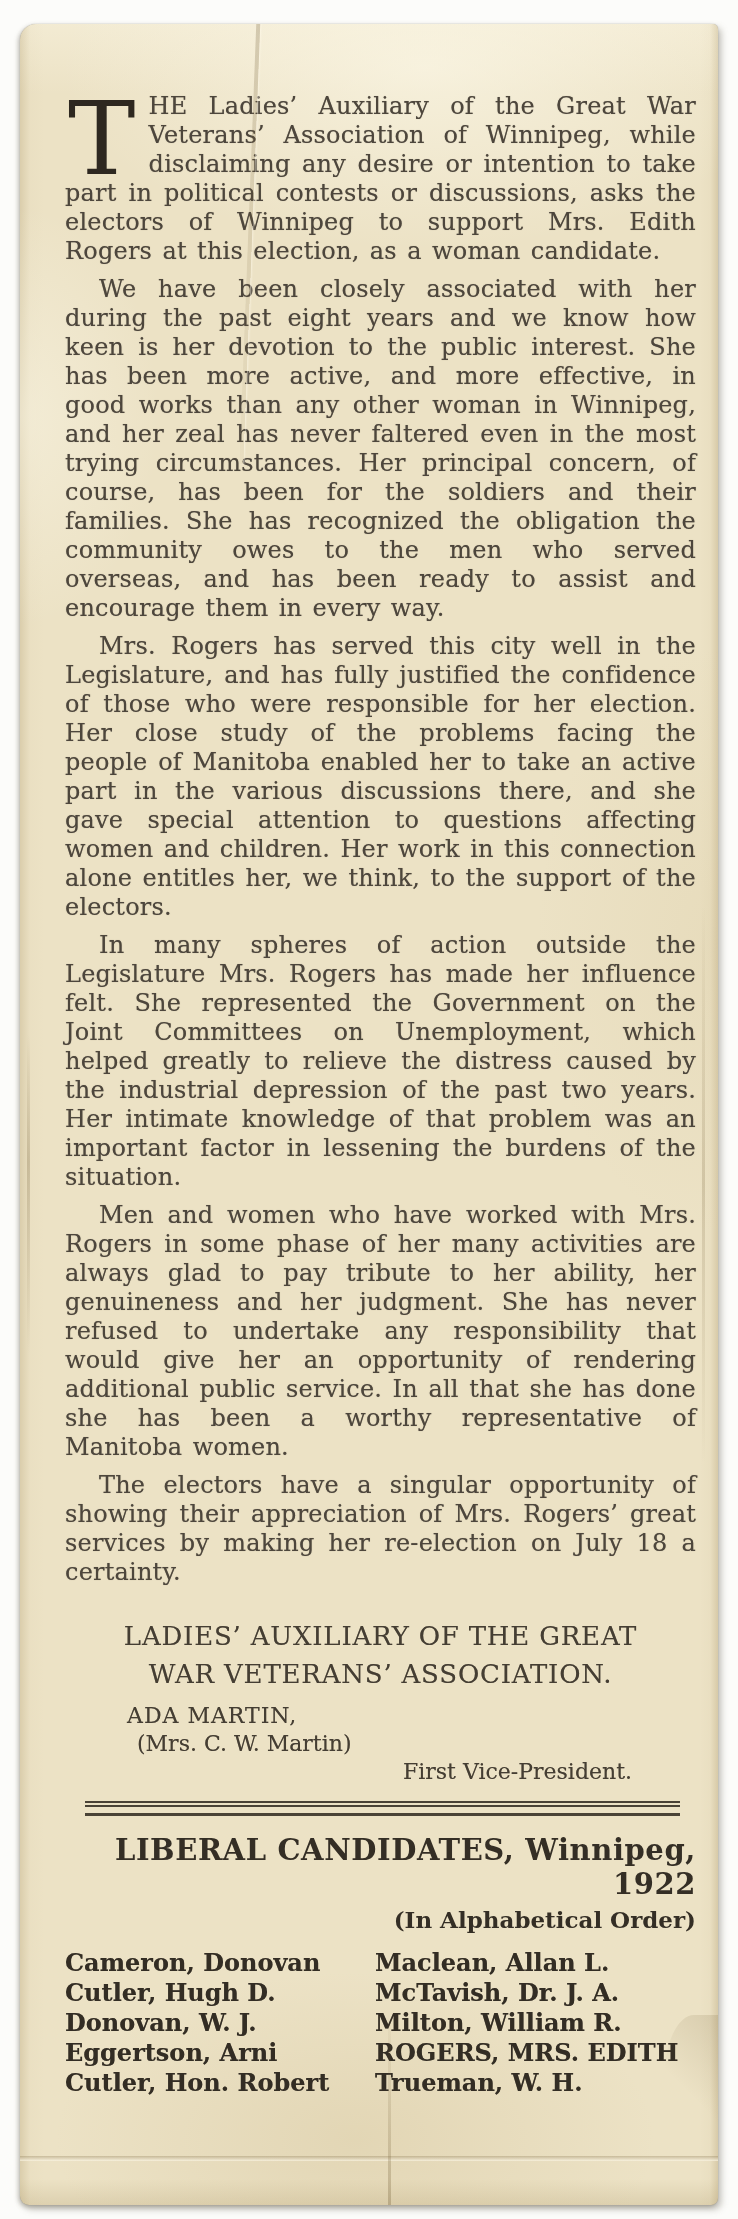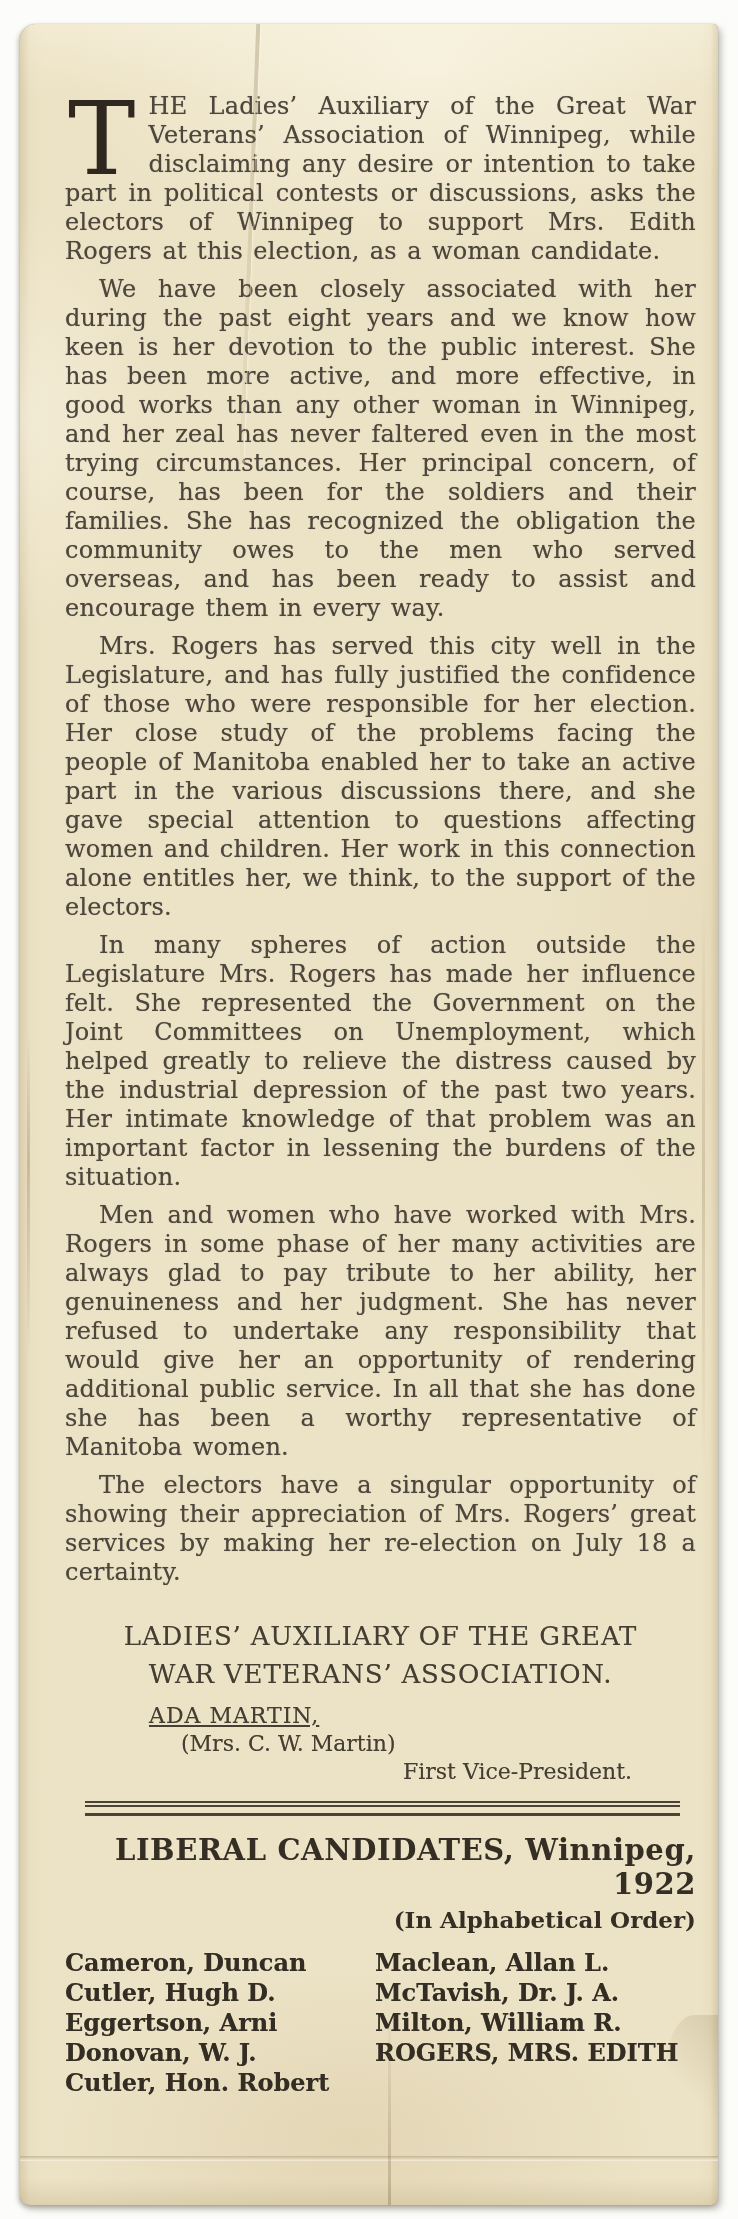--- a/index.html
+++ b/index.html
@@ -106,7 +106,7 @@
     color: #453e33;
     text-shadow: 0 0 0.6px rgba(69,62,51,0.5);
   }
-  .sig-name   { margin-left: 84px; letter-spacing: 1px; text-decoration: underline; }
+  .sig-name   { margin-left: 62px; letter-spacing: 1px; }
   .sig-detail { margin-left: 116px; }
   .sig-title  { text-align: right; margin-right: 64px; }
 

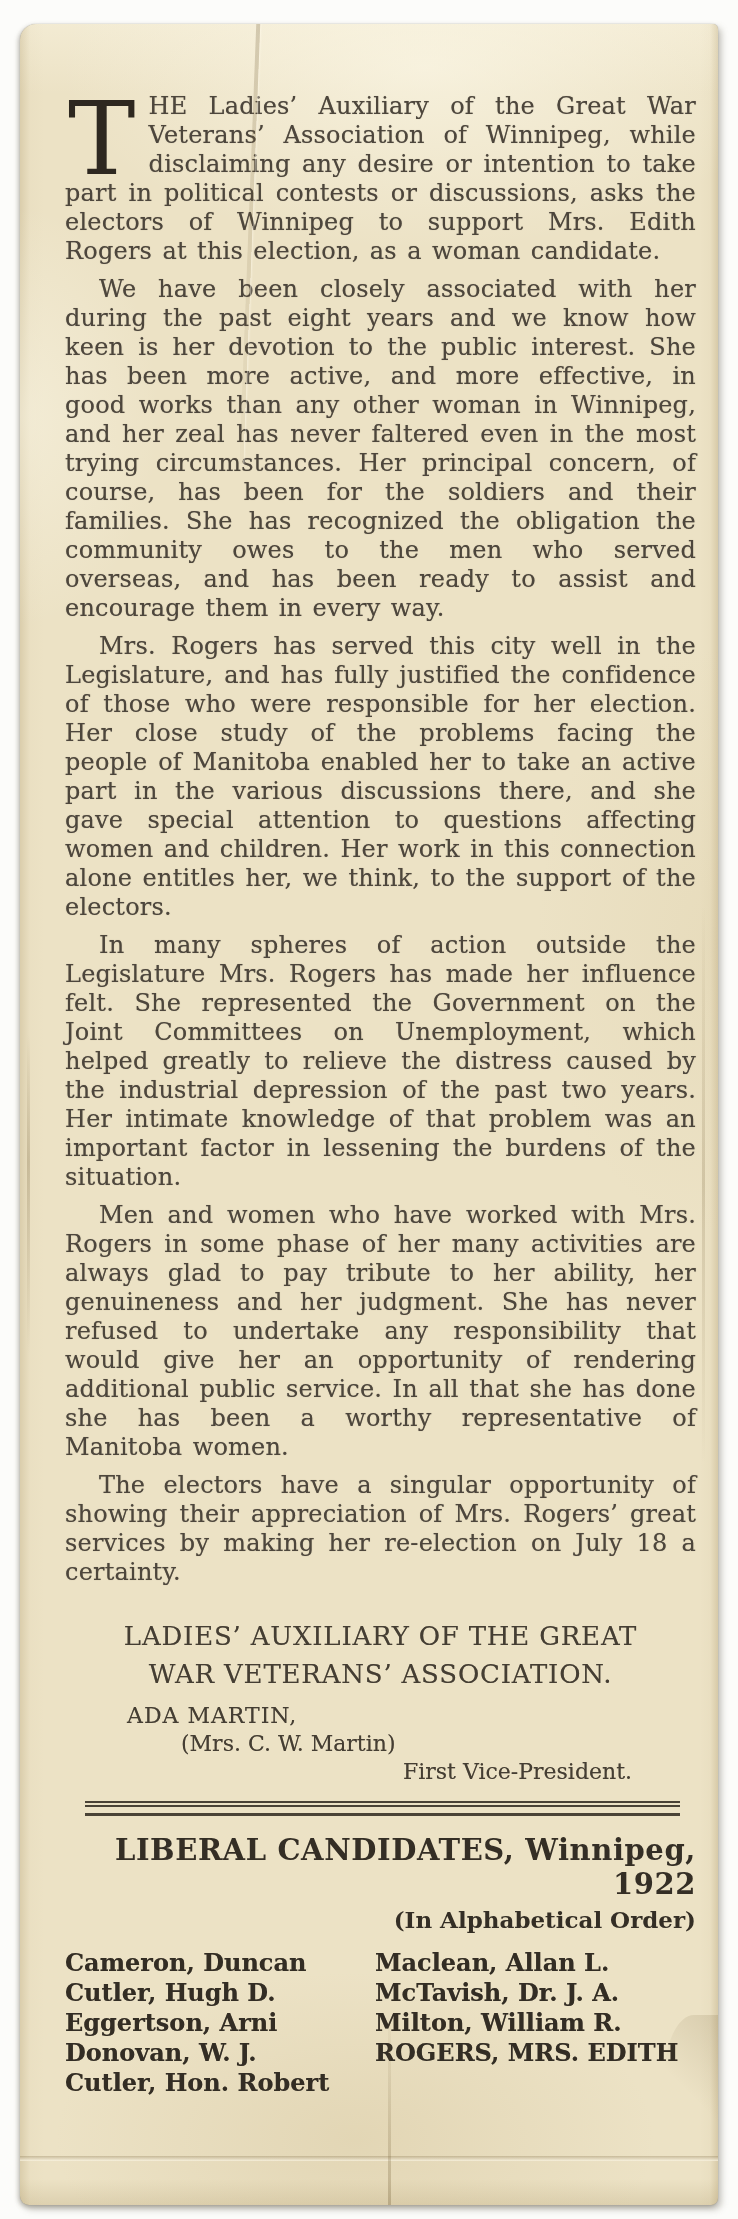--- a/index.html
+++ b/index.html
@@ -107,7 +107,7 @@
     text-shadow: 0 0 0.6px rgba(69,62,51,0.5);
   }
   .sig-name   { margin-left: 62px; letter-spacing: 1px; }
-  .sig-detail { margin-left: 116px; }
+  .sig-detail { margin-left: 72px; }
   .sig-title  { text-align: right; margin-right: 64px; }
 
   .rule-wrap { margin: 15px 16px 0 20px; }

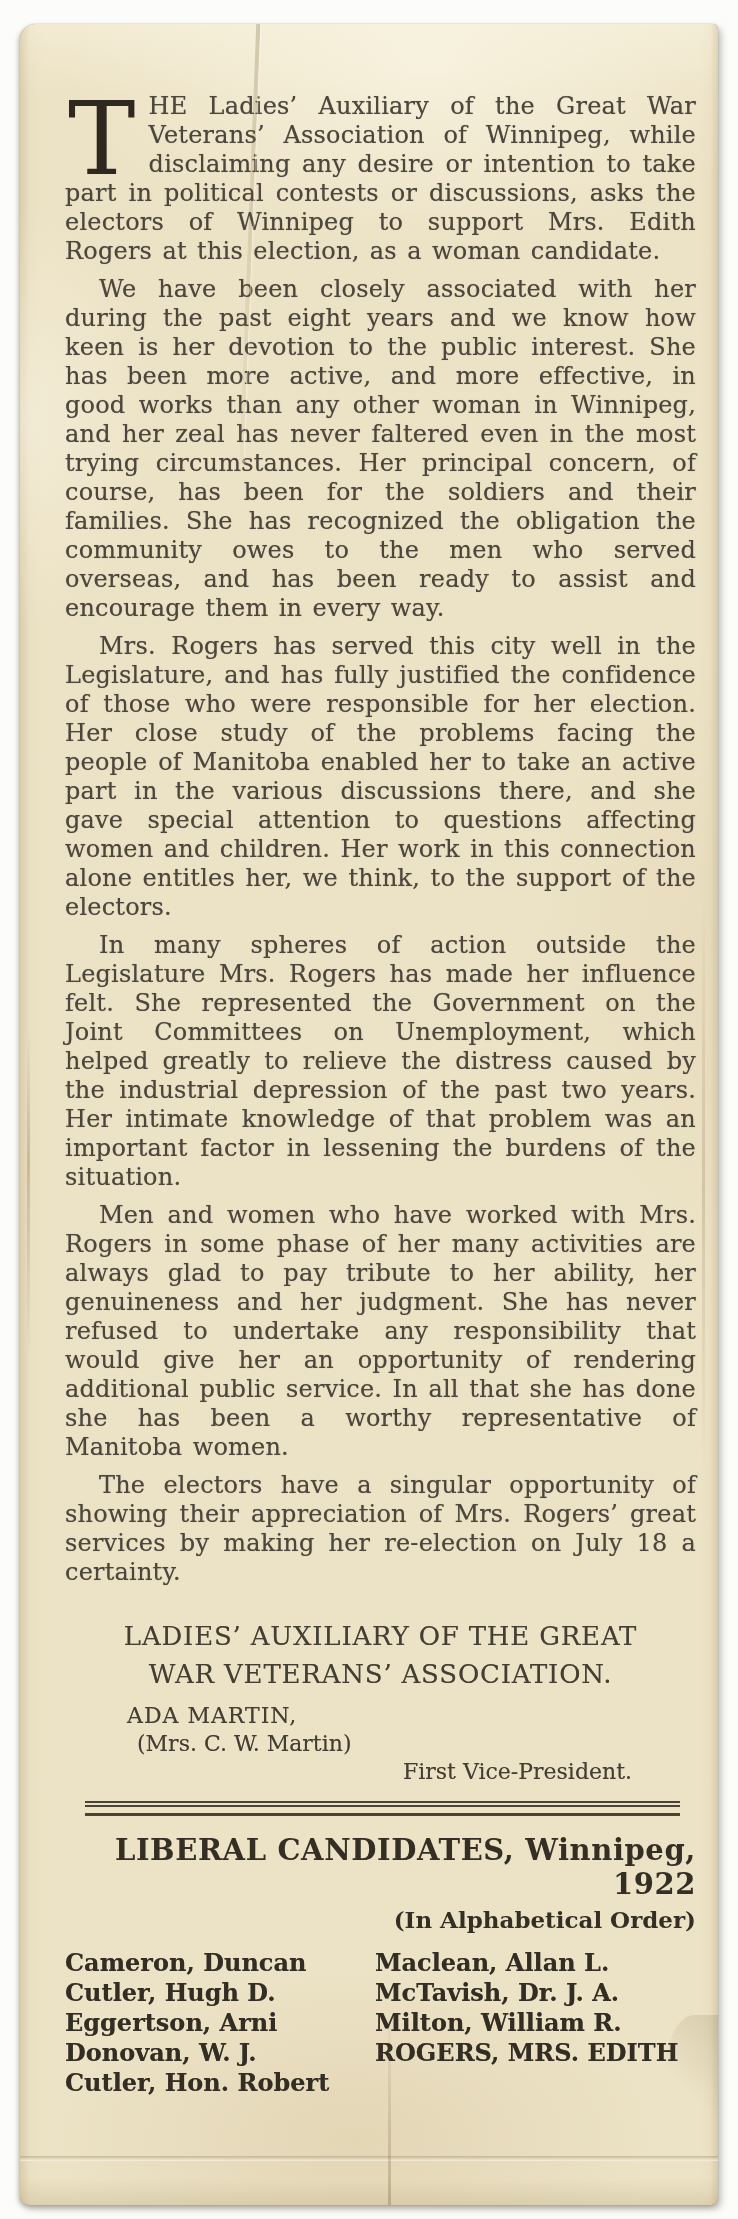--- a/index.html
+++ b/index.html
@@ -183,7 +183,7 @@
 
     <div class="cand-cols">
       <div class="cand-col-left">
-        <div>Cameron, Duncan</div>
+        <div>Cameron, Donovan</div>
         <div>Cutler, Hugh D.</div>
         <div>Eggertson, Arni</div>
         <div>Donovan, W. J.</div>

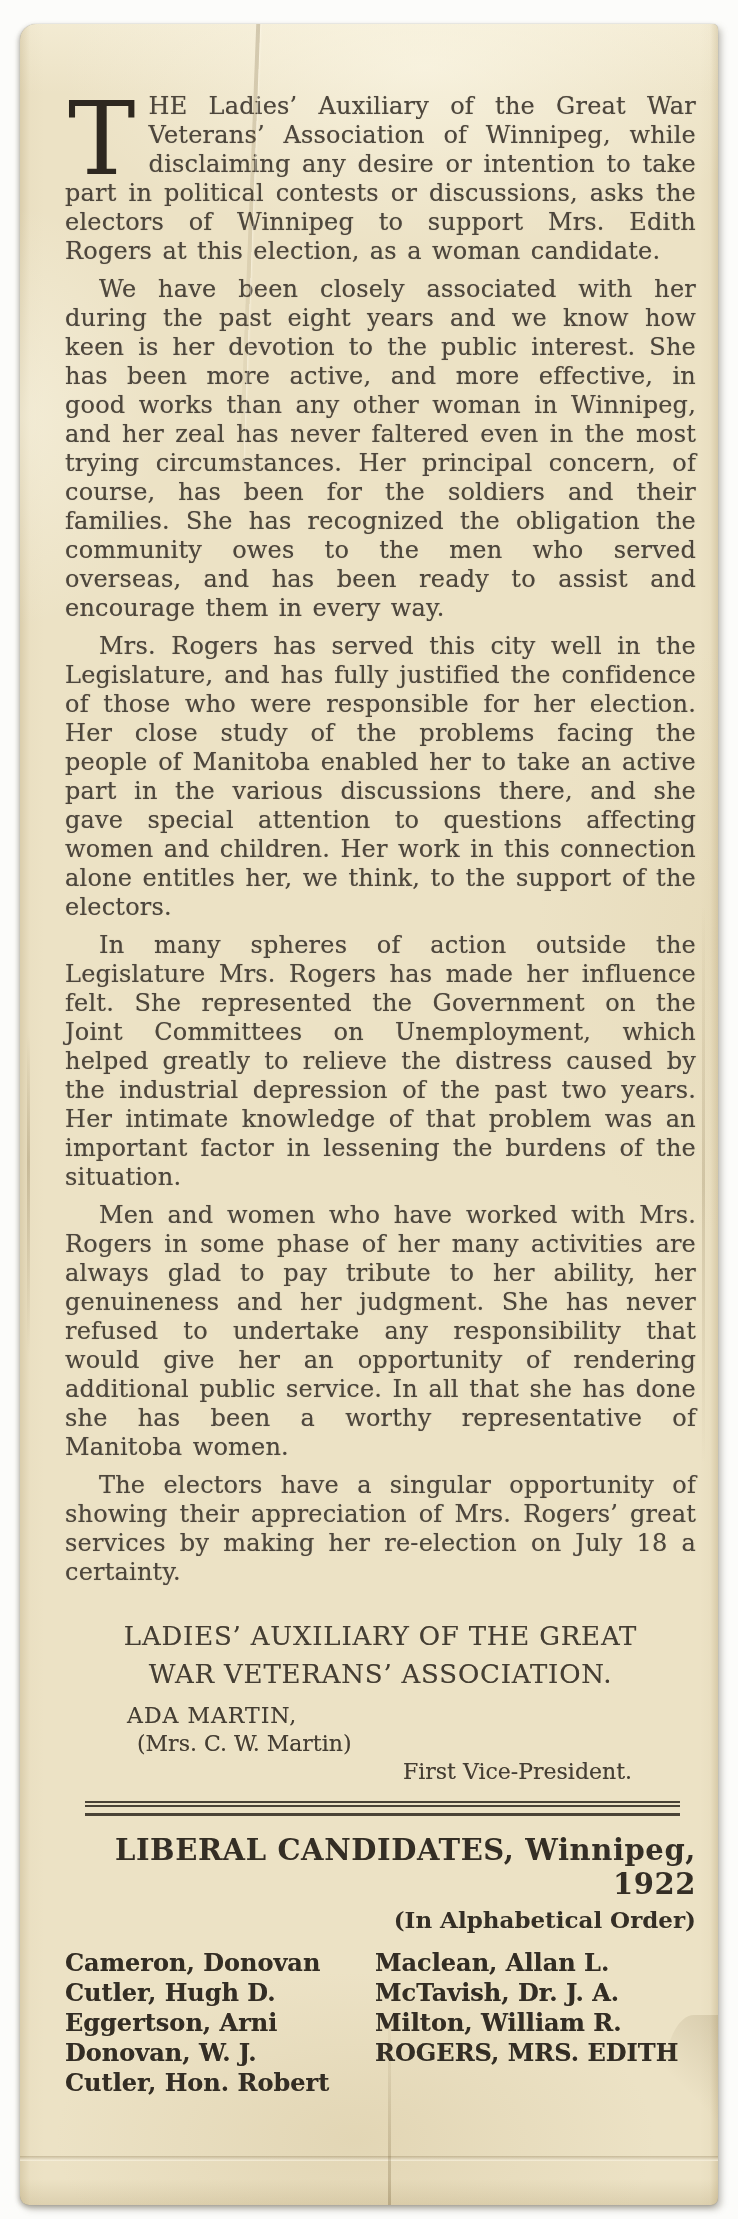--- a/index.html
+++ b/index.html
@@ -185,8 +185,8 @@
       <div class="cand-col-left">
         <div>Cameron, Donovan</div>
         <div>Cutler, Hugh D.</div>
+        <div>Donovan, W. J.</div>
         <div>Eggertson, Arni</div>
-        <div>Donovan, W. J.</div>
         <div>Cutler, Hon. Robert</div>
       </div>
       <div class="cand-col-right">

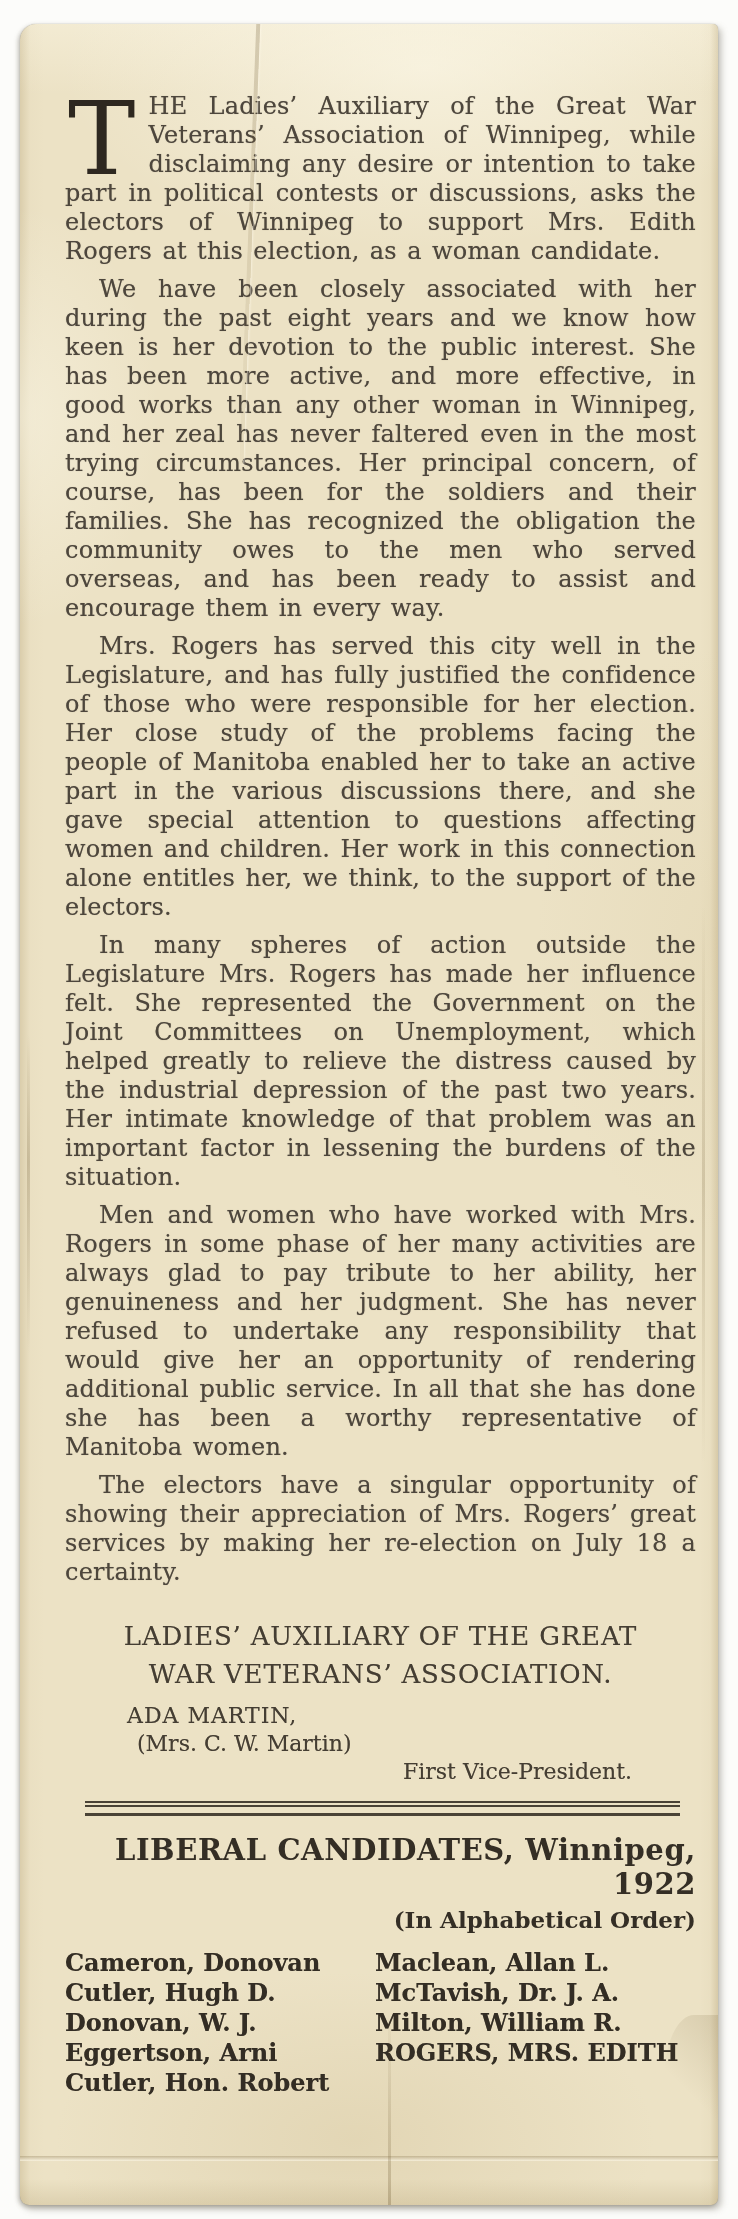--- a/index.html
+++ b/index.html
@@ -194,6 +194,7 @@
         <div>McTavish, Dr. J. A.</div>
         <div>Milton, William R.</div>
         <div>ROGERS, MRS. EDITH</div>
+        <div>Trueman, W. H.</div>
       </div>
     </div>
 

